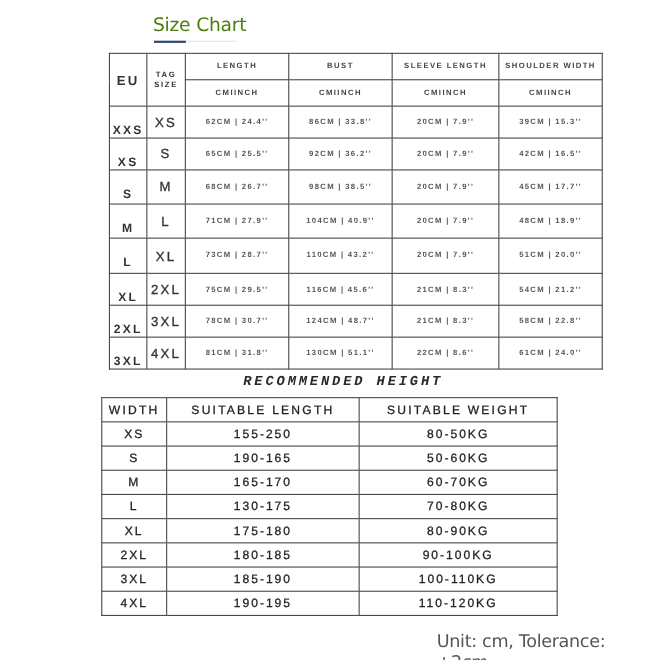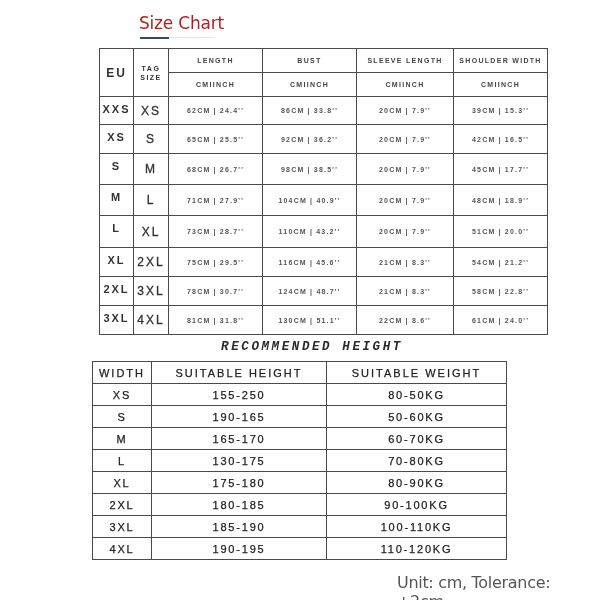--- a/index.html
+++ b/index.html
@@ -21,7 +21,7 @@
       top: 13px;
       font-family: "DejaVu Sans", sans-serif;
       font-size: 17px;
-      color: #b91c1c;
+      color: #4d7c0f;
       letter-spacing: -0.2px;
     }
     .title-underline {

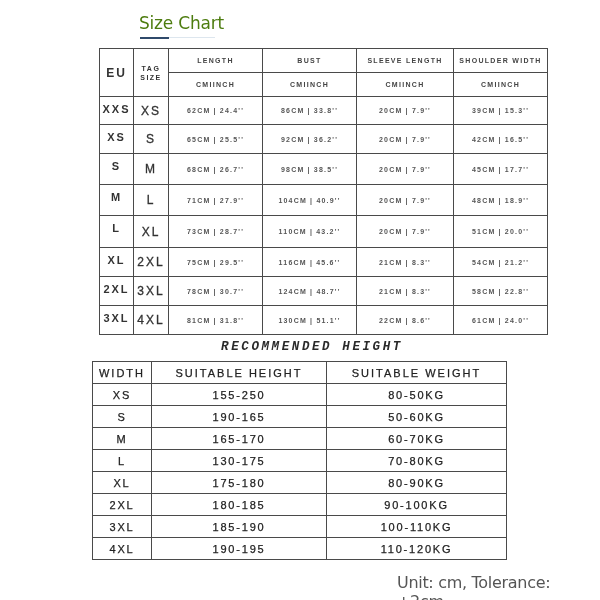--- a/index.html
+++ b/index.html
@@ -87,7 +87,7 @@
       letter-spacing: 2px;
       color: #333;
       vertical-align: top;
-      padding-top: 6px;
+      padding-top: 16px;
     }
     #size-table .tag-cell {
       font-size: 12px;

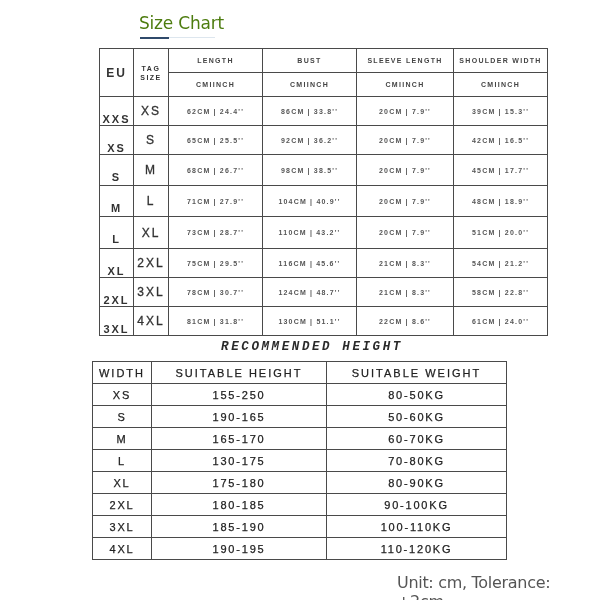--- a/index.html
+++ b/index.html
@@ -254,7 +254,7 @@
   <tbody>
     <tr class="rec-hdr">
       <td>WIDTH</td>
-      <td>SUITABLE HEIGHT</td>
+      <td>SUITABLE LENGTH</td>
       <td>SUITABLE WEIGHT</td>
     </tr>
     <tr>

